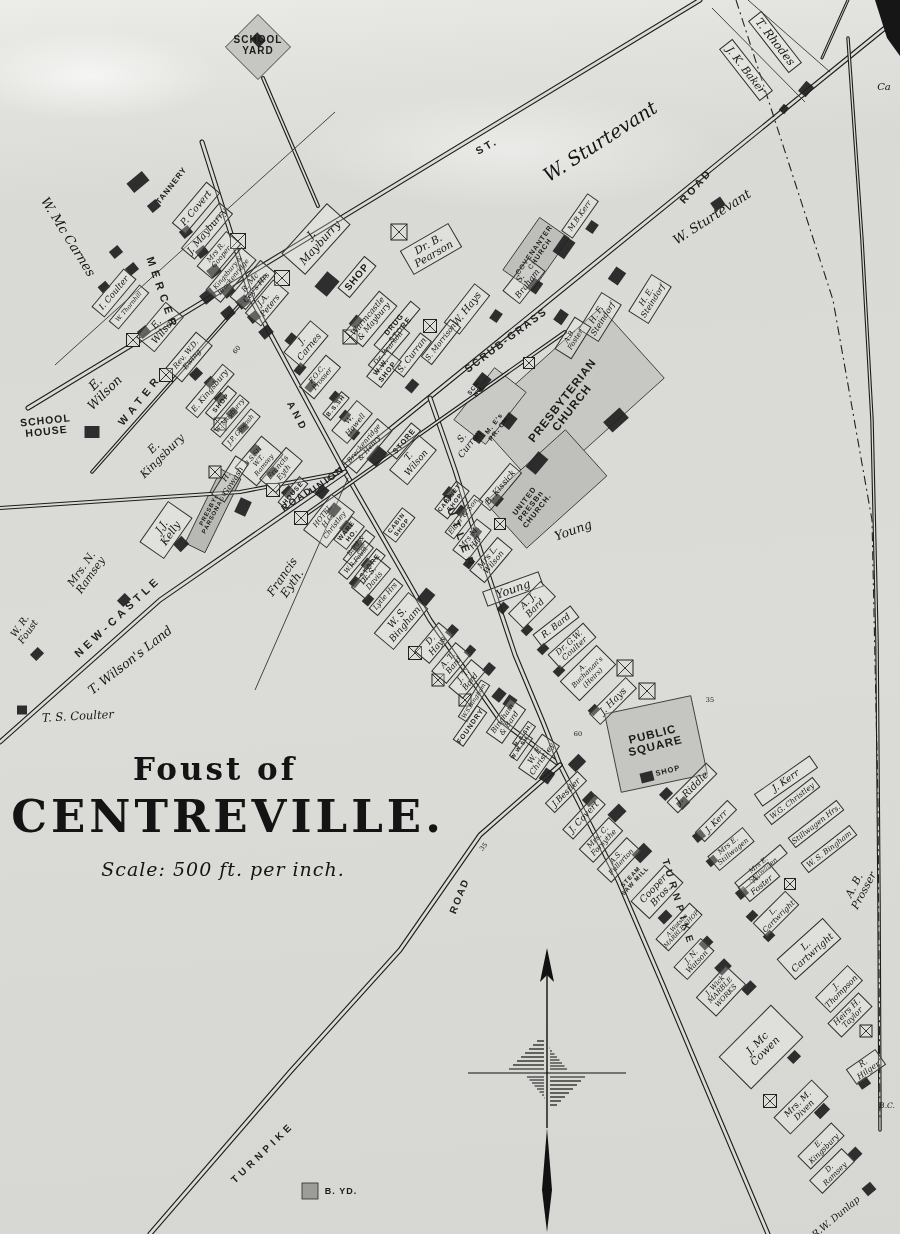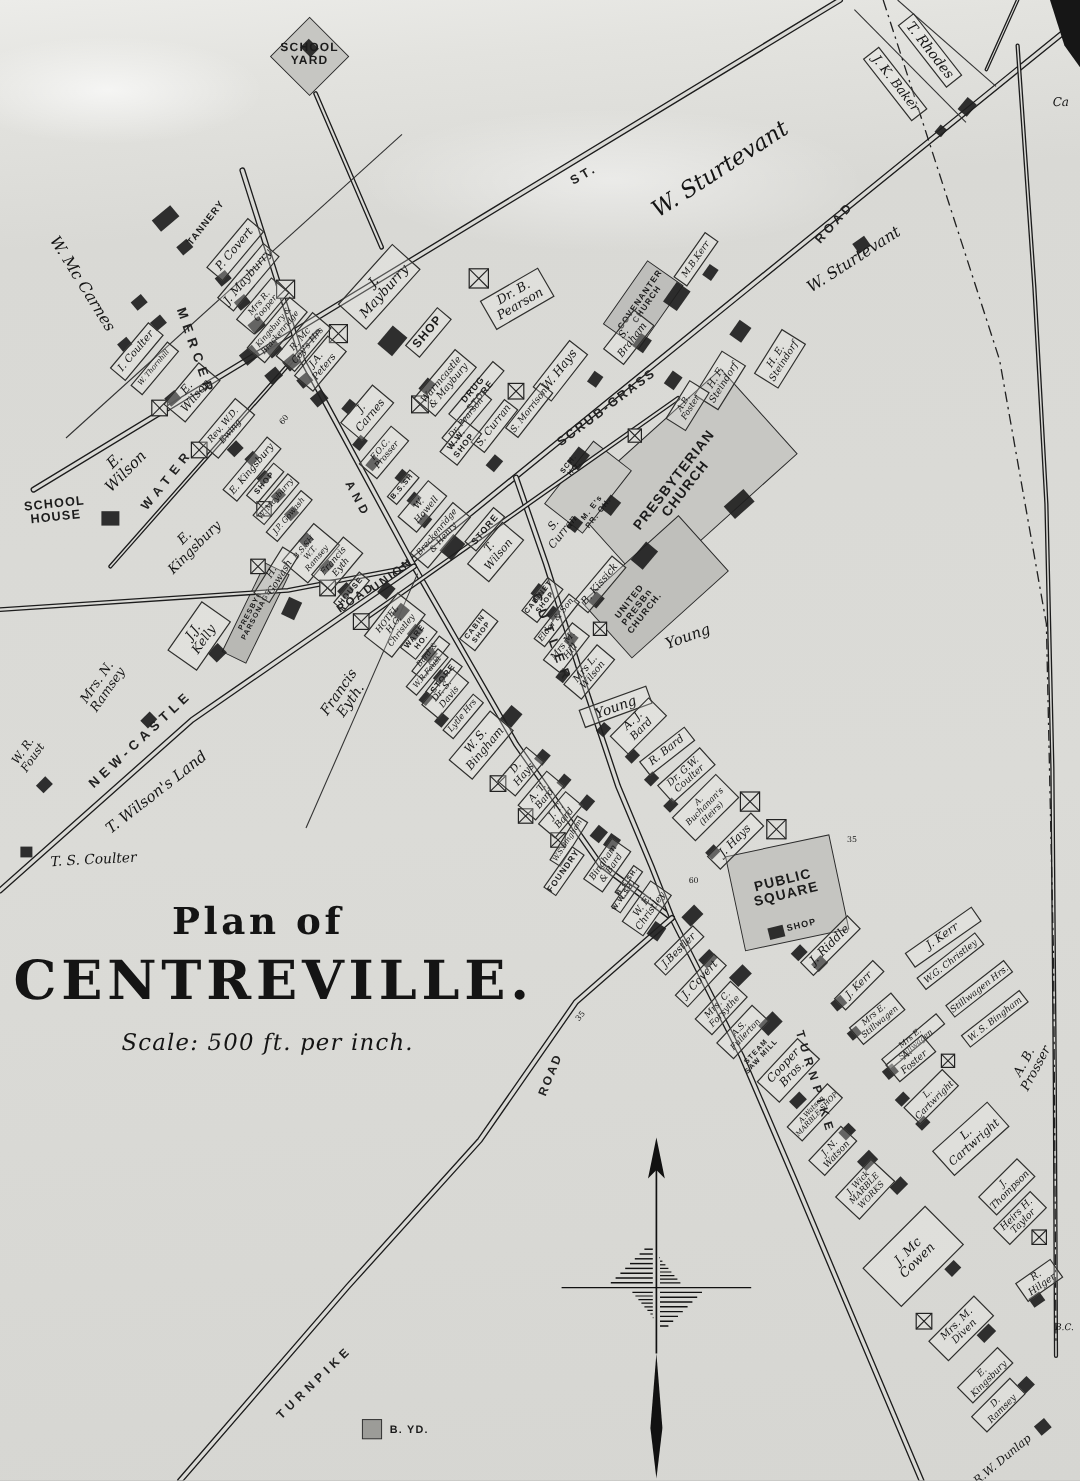--- a/index.html
+++ b/index.html
@@ -489,7 +489,7 @@
       <div class="lbl c" style="left: 341px; top: 1192px; font-size: 9px; transform: translate(-50%, -50%) rotate(0deg);">B. YD.</div>
     </div>
   <div id="title-block">
-    <div class="lbl t1" style="left:215px;top:769px">Plan of</div>
+    <div class="lbl t1" style="left:215px;top:769px">Foust of</div>
     <div class="lbl t2" style="left:228px;top:817px">CENTREVILLE.</div>
     <div class="lbl t3" style="left:223px;top:869px">Scale: 500 ft. per inch.</div>
   </div>

